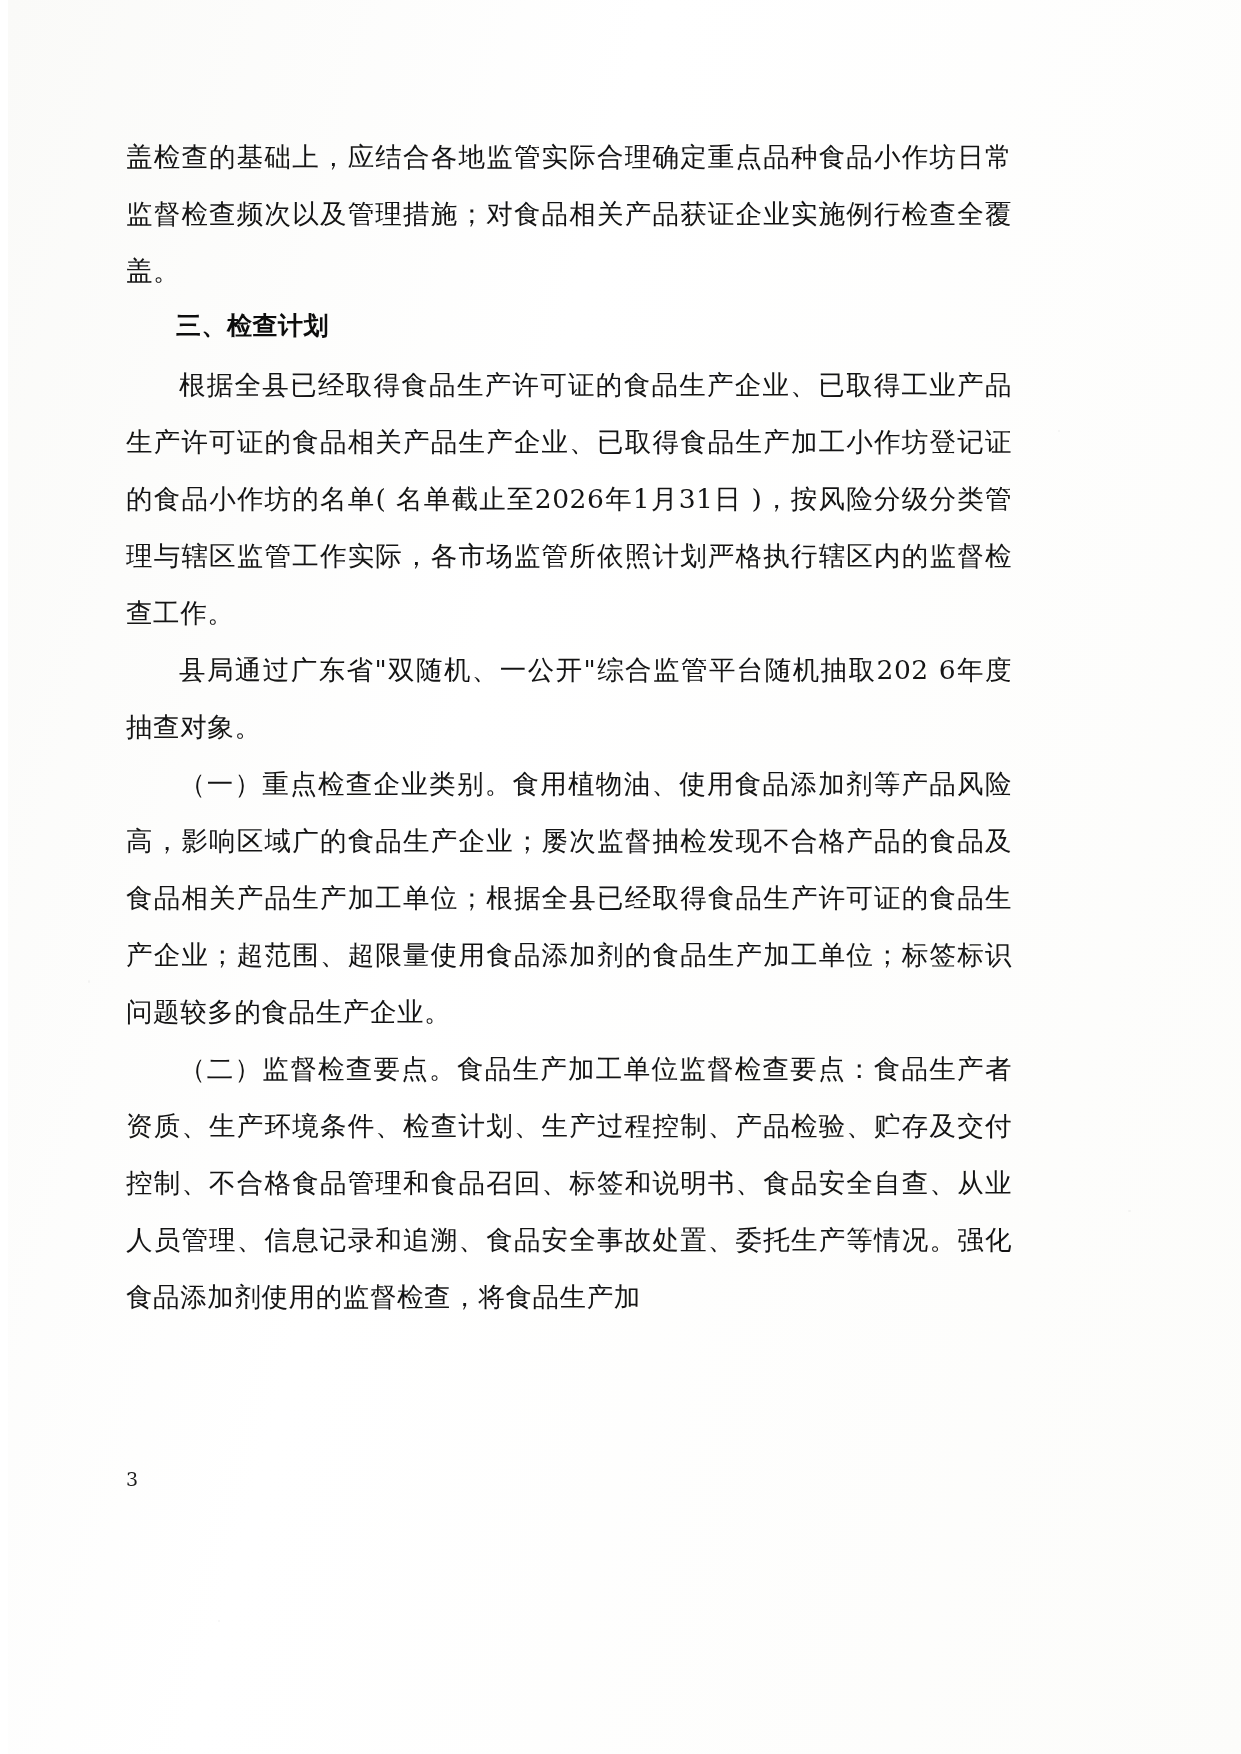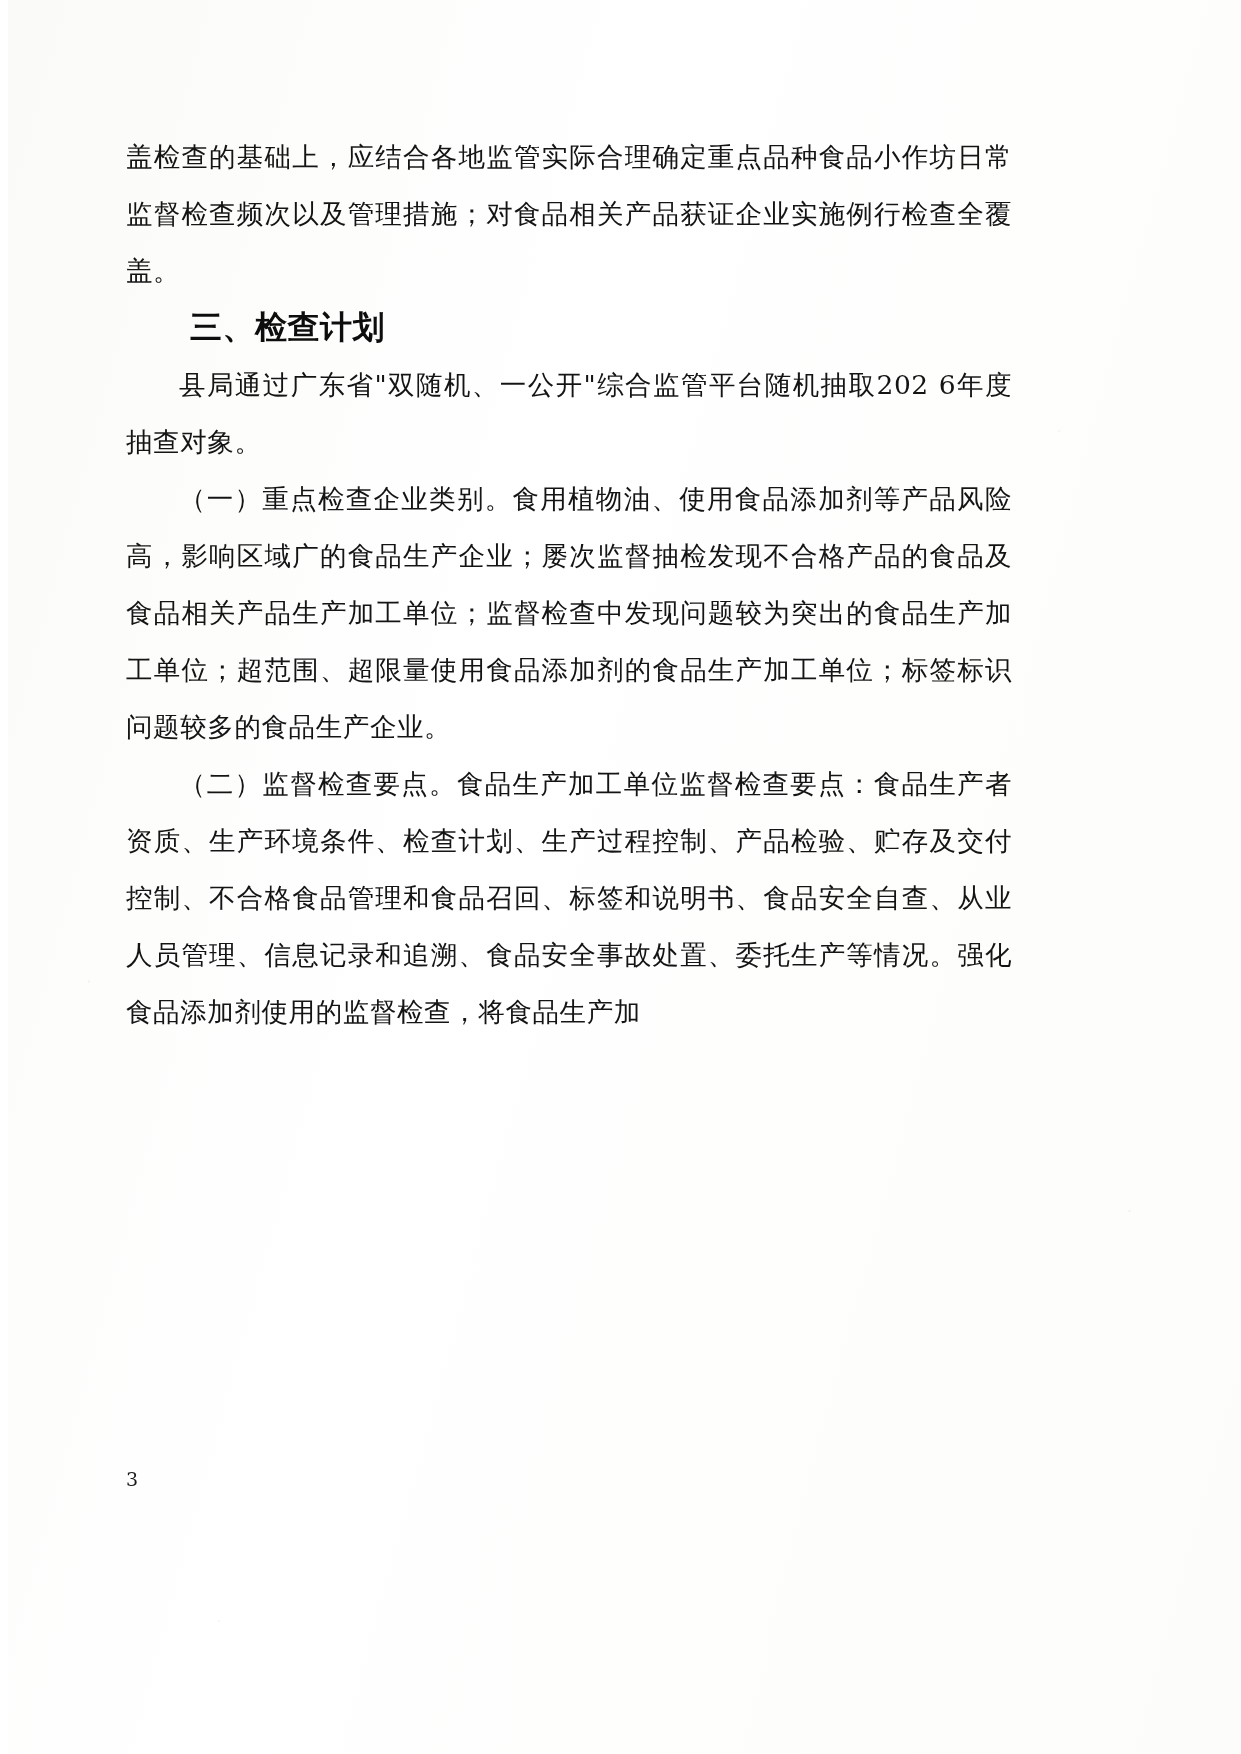--- a/index.html
+++ b/index.html
@@ -59,8 +59,8 @@
 
   
   .heading {
-    font-family: Liberation Sans, sans-serif;
-    font-size: 32px;
+    font-family: Liberation Mono, monospace;
+    font-size: 25px;
     font-weight: 700;
     line-height: 57px;
     color: #0d0d0d;

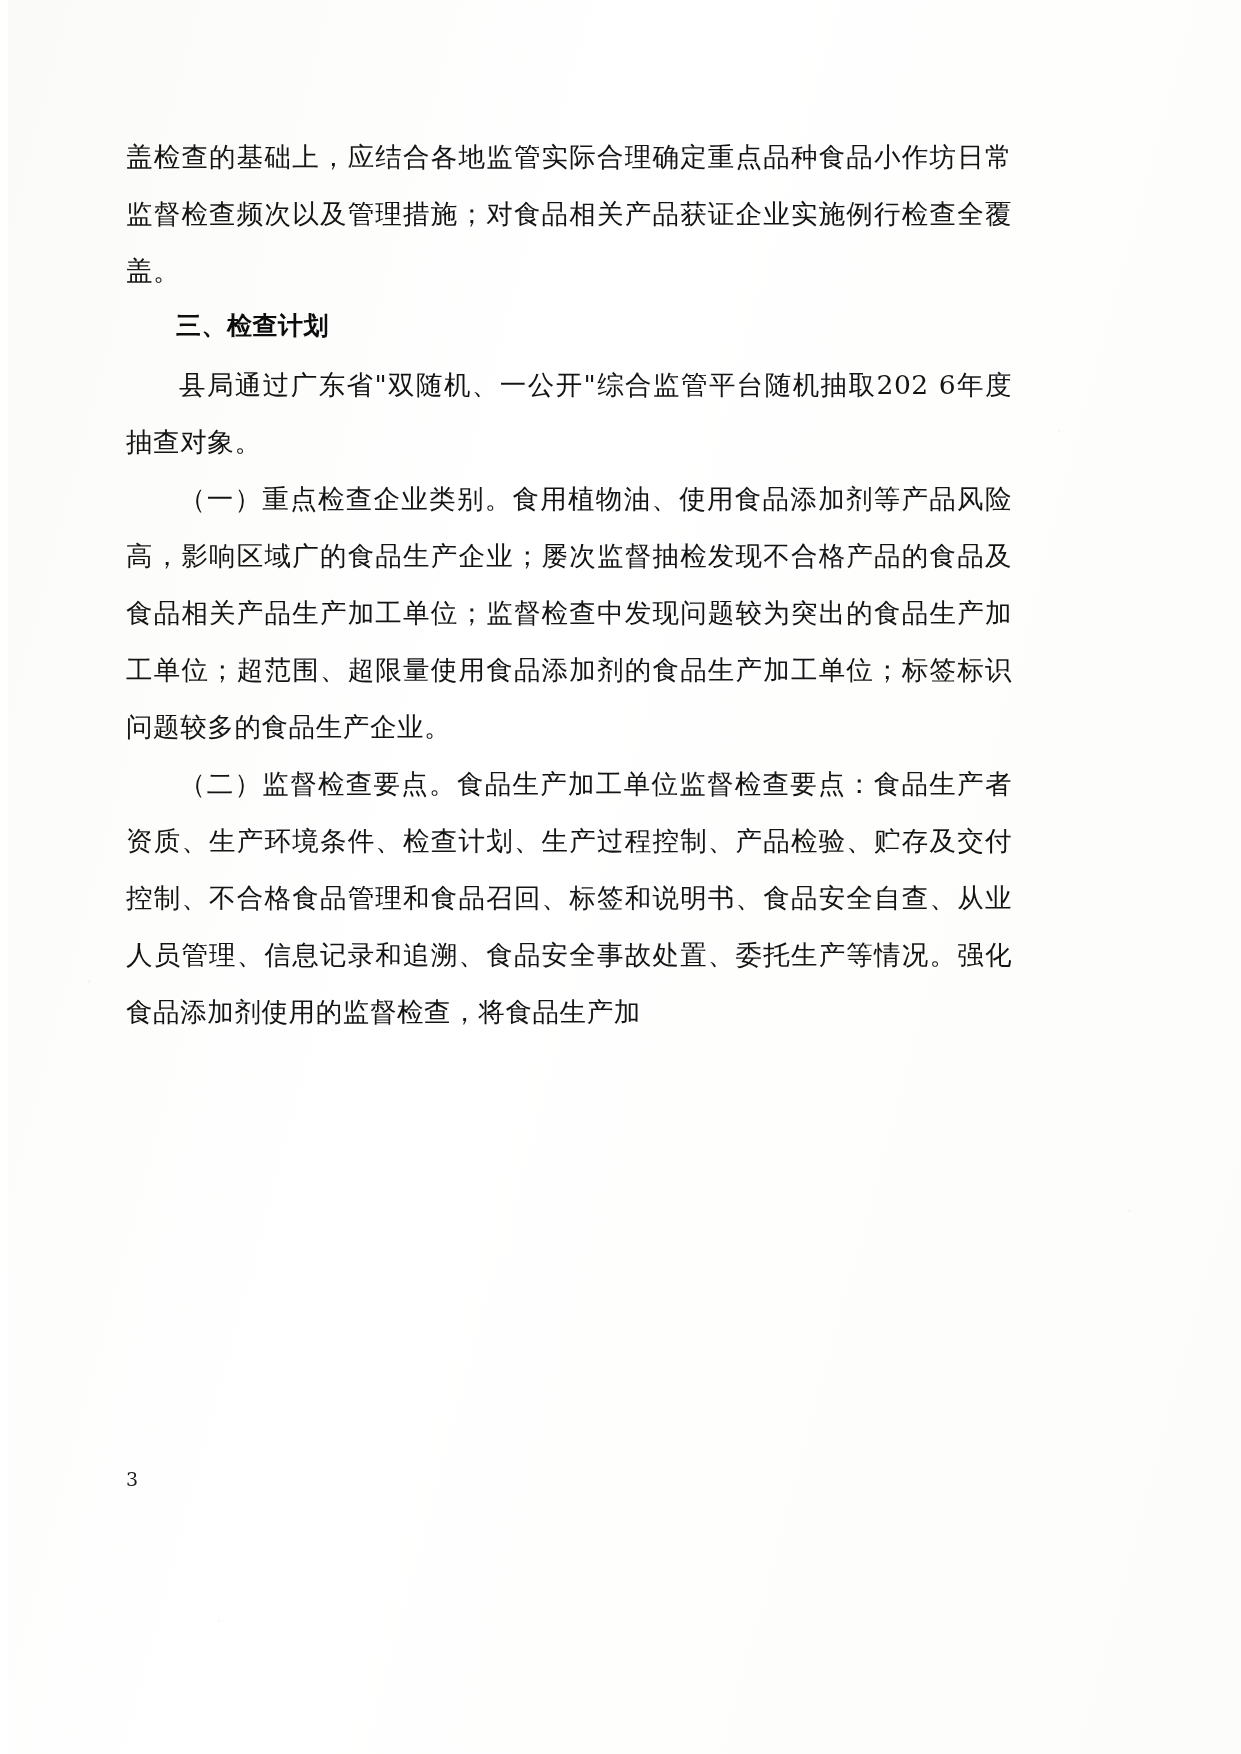--- a/index.html
+++ b/index.html
@@ -99,6 +99,7 @@
 
     <h2 class="heading">三、检查计划</h2>
 
+    <p class="para indent">根据全县已经取得食品生产许可证的食品生产企业、已取得工业产品生产许可证的食品相关产品生产企业、已取得食品生产加工小作坊登记证的食品小作坊的名单( 名单截止至2026年1月31日 )，按风险分级分类管理与辖区监管工作实际，各市场监管所依照计划严格执行辖区内的监督检查工作。</p>
 
     <p class="para indent">县局通过广东省"双随机、一公开"综合监管平台随机抽取202 6年度抽查对象。</p>
 

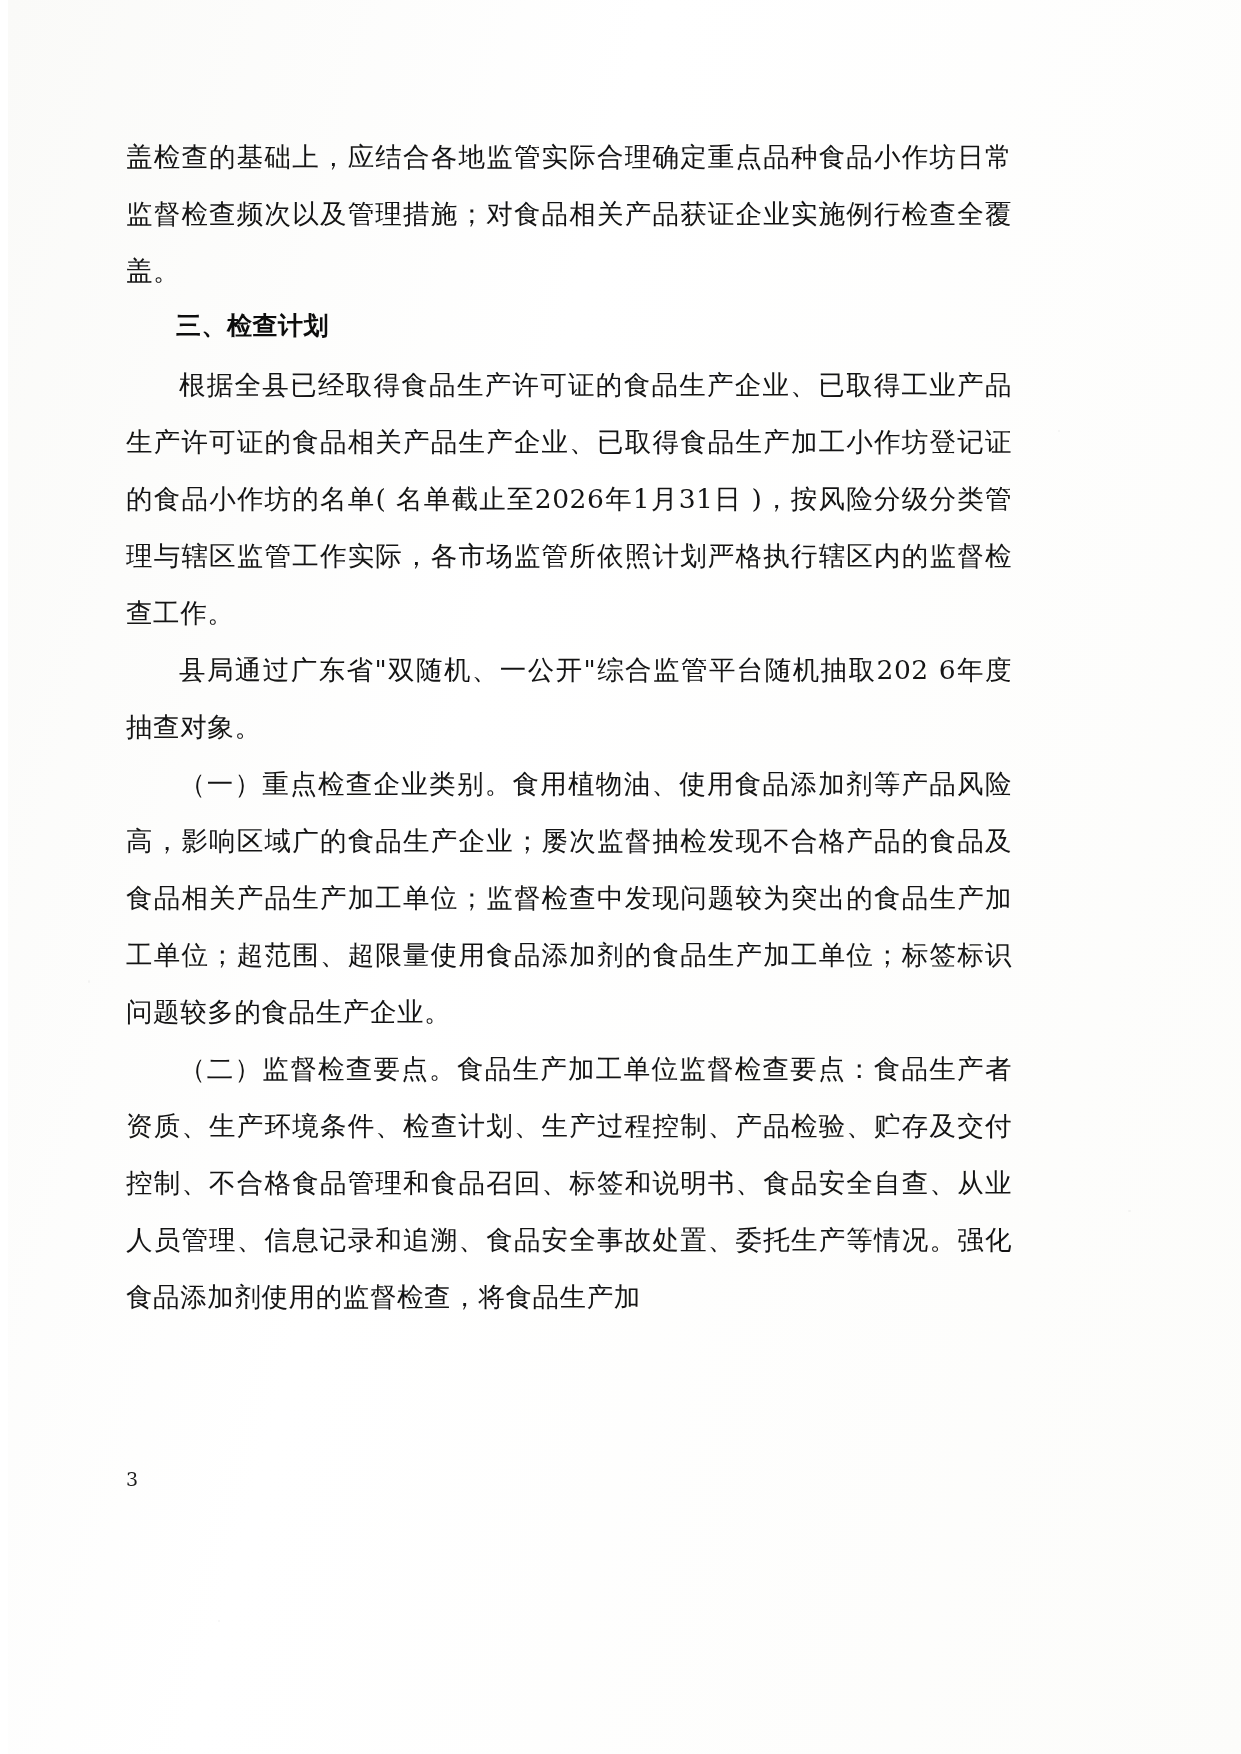--- a/index.html
+++ b/index.html
@@ -104,7 +104,7 @@
     <p class="para indent">县局通过广东省"双随机、一公开"综合监管平台随机抽取202 6年度抽查对象。</p>
 
 
-    <p class="para indent">（一）重点检查企业类别。食用植物油、使用食品添加剂等产品风险高，影响区域广的食品生产企业；屡次监督抽检发现不合格产品的食品及食品相关产品生产加工单位；监督检查中发现问题较为突出的食品生产加工单位；超范围、超限量使用食品添加剂的食品生产加工单位；标签标识问题较多的食品生产企业。</p>
+    <p class="para indent">（一）重点检查企业类别。食用植物油、使用食品添加剂等产品风险高，影响区域广的食品生产企业；屡次监督抽检发现不合格产品的食品及食品相关产品生产加工单位；根据全县已经取得食品生产许可证的食品生产企业；超范围、超限量使用食品添加剂的食品生产加工单位；标签标识问题较多的食品生产企业。</p>
 
     <p class="para indent">（二）监督检查要点。食品生产加工单位监督检查要点：食品生产者资质、生产环境条件、检查计划、生产过程控制、产品检验、贮存及交付控制、不合格食品管理和食品召回、标签和说明书、食品安全自查、从业人员管理、信息记录和追溯、食品安全事故处置、委托生产等情况。强化食品添加剂使用的监督检查，将食品生产加</p>
 

